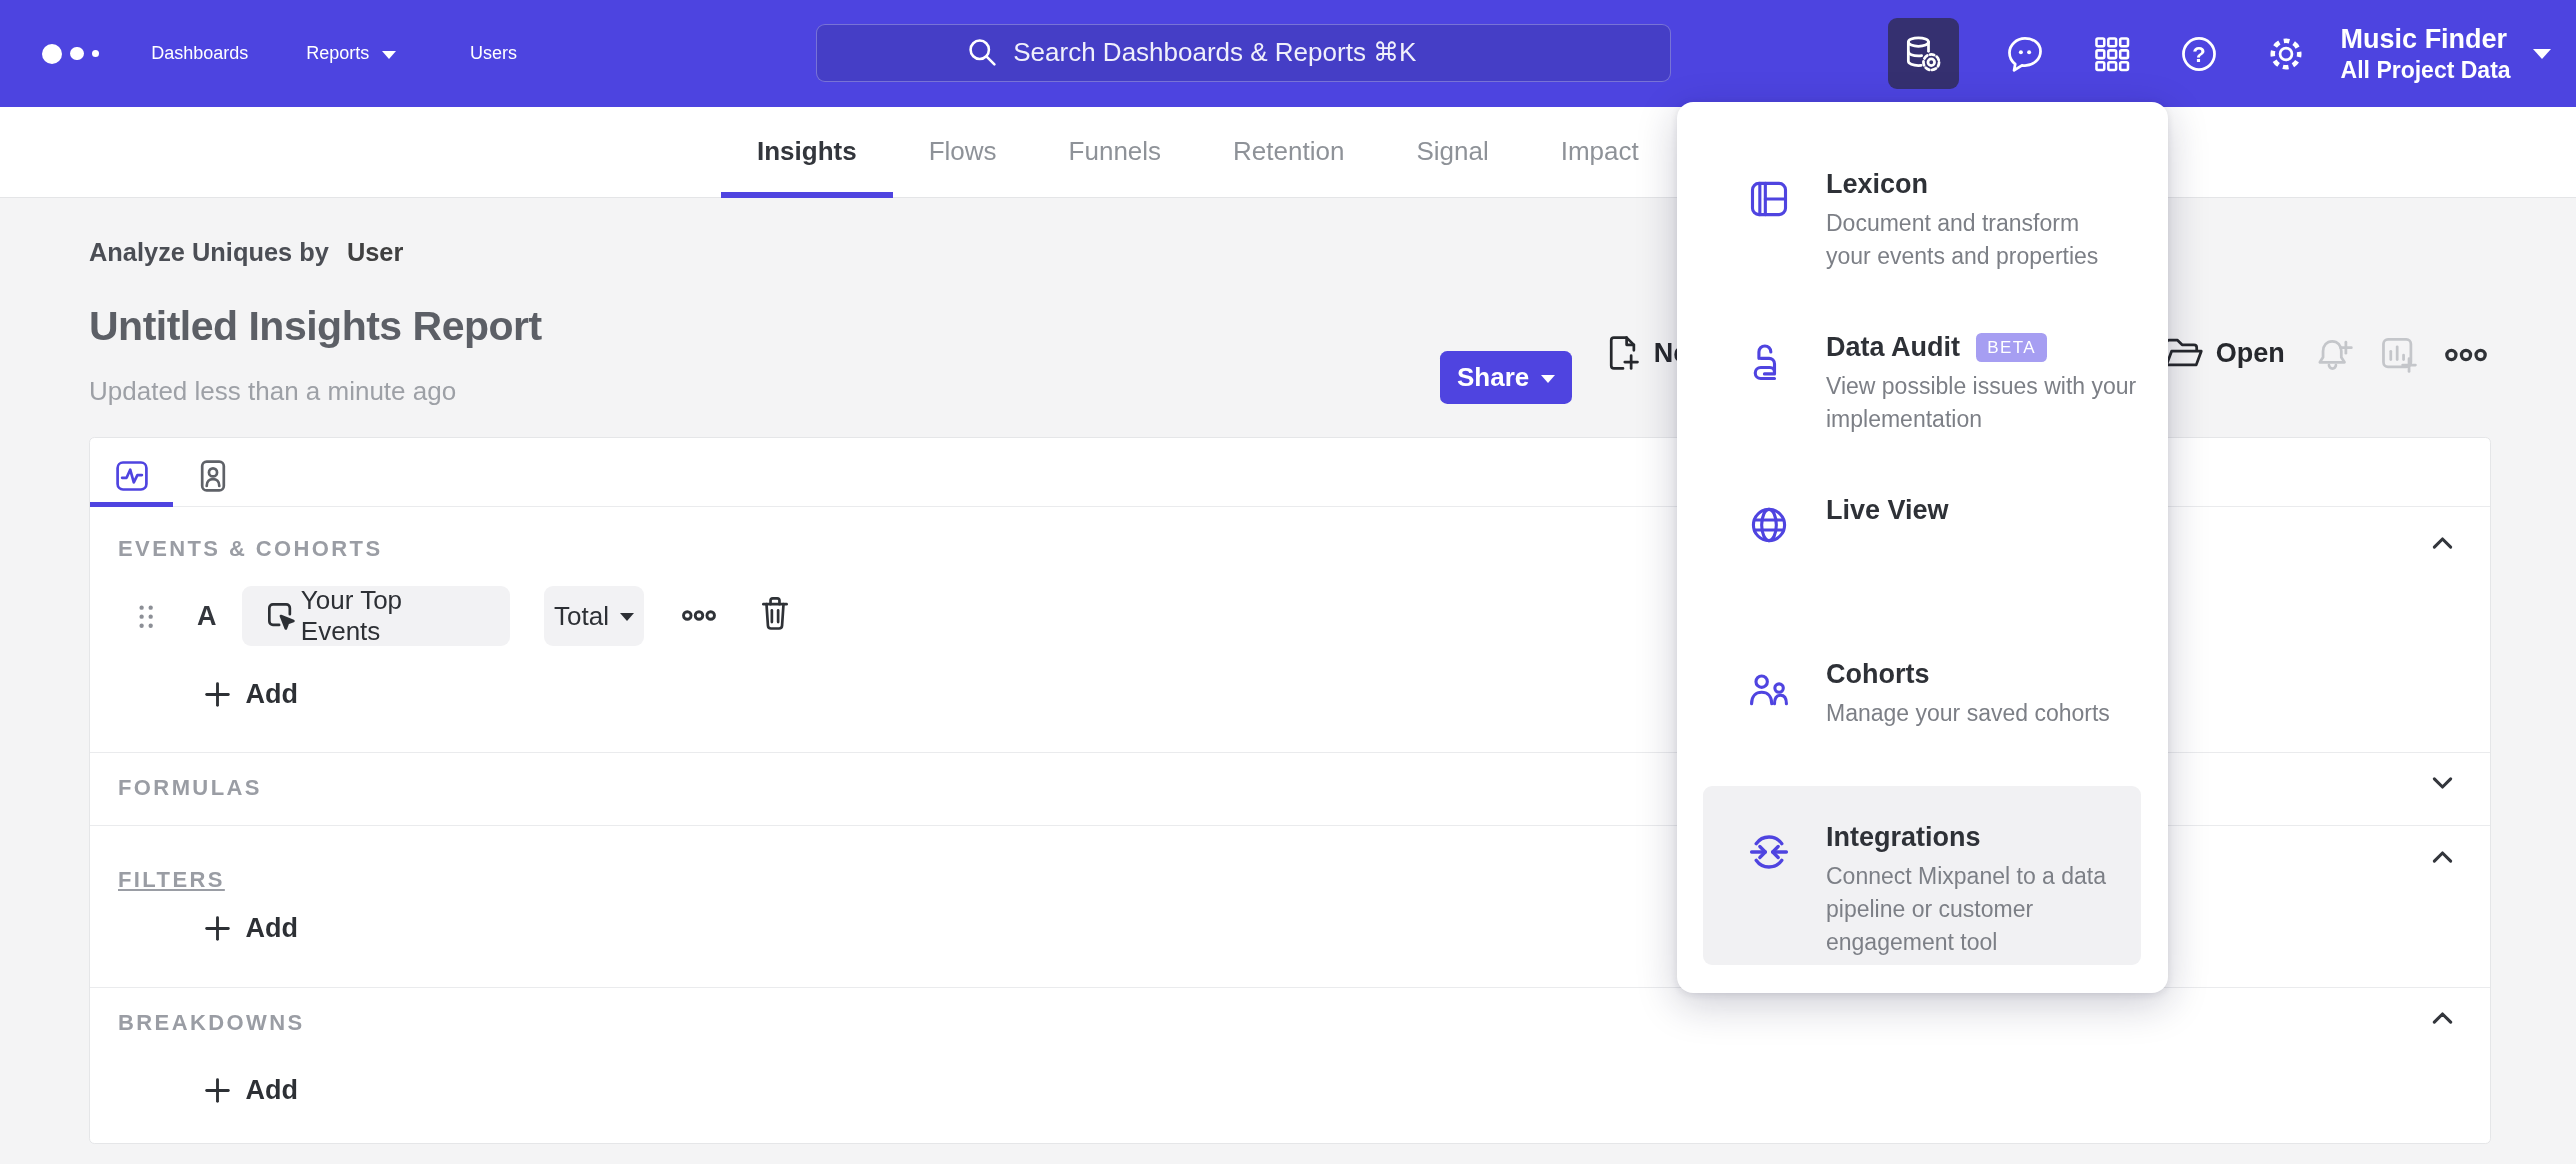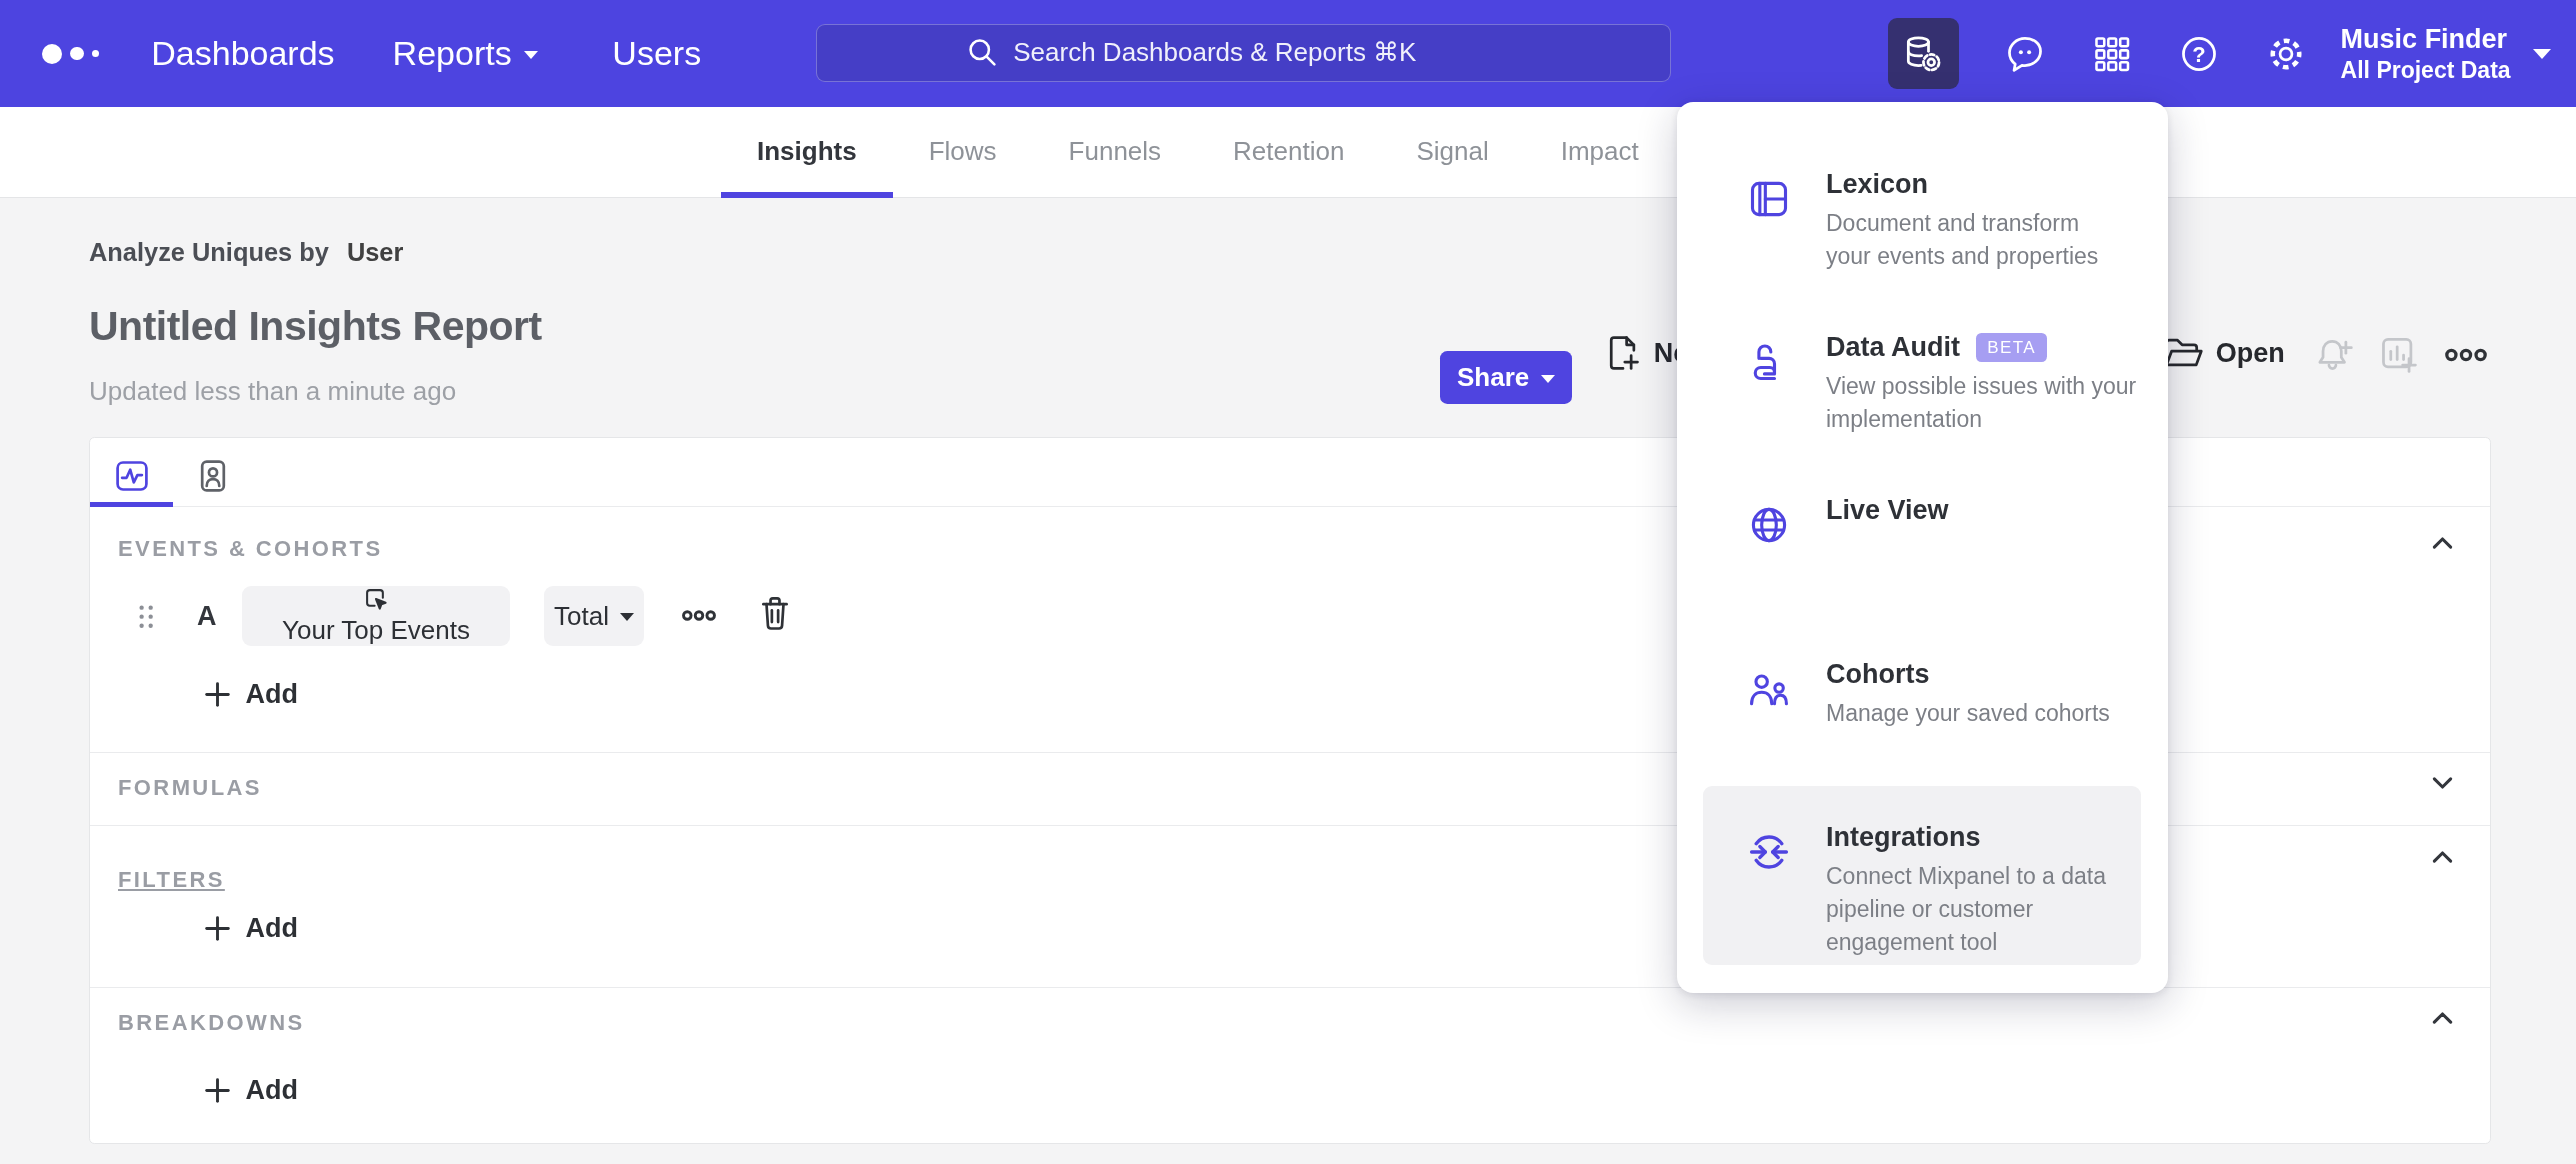--- a/index.html
+++ b/index.html
@@ -14,7 +14,7 @@
   .logo .d1{ width:20px;height:20px;border-radius:50%;background:#fff;}
   .logo .d2{ width:13.6px;height:13.6px;border-radius:50%;background:#fff;}
   .logo .d3{ width:7.3px;height:7.3px;border-radius:50%;background:#fff;}
-  .nav-link { color:#fff; font-size:34px; font-weight:500; margin-left:58px; display:flex; align-items:center; cursor:pointer; }
+  .nav-link { color:#fff; font-size:18px; font-weight:500; margin-left:58px; display:flex; align-items:center; cursor:pointer; }
   .nav-link.first { margin-left:52px; }
   .nav-link.users { margin-left:74px; }
   .caret-down-w { width:0;height:0;border-left:7.3px solid transparent;border-right:7.3px solid transparent;border-top:8.2px solid #fff; margin-left:12.7px; margin-top:2.7px;}

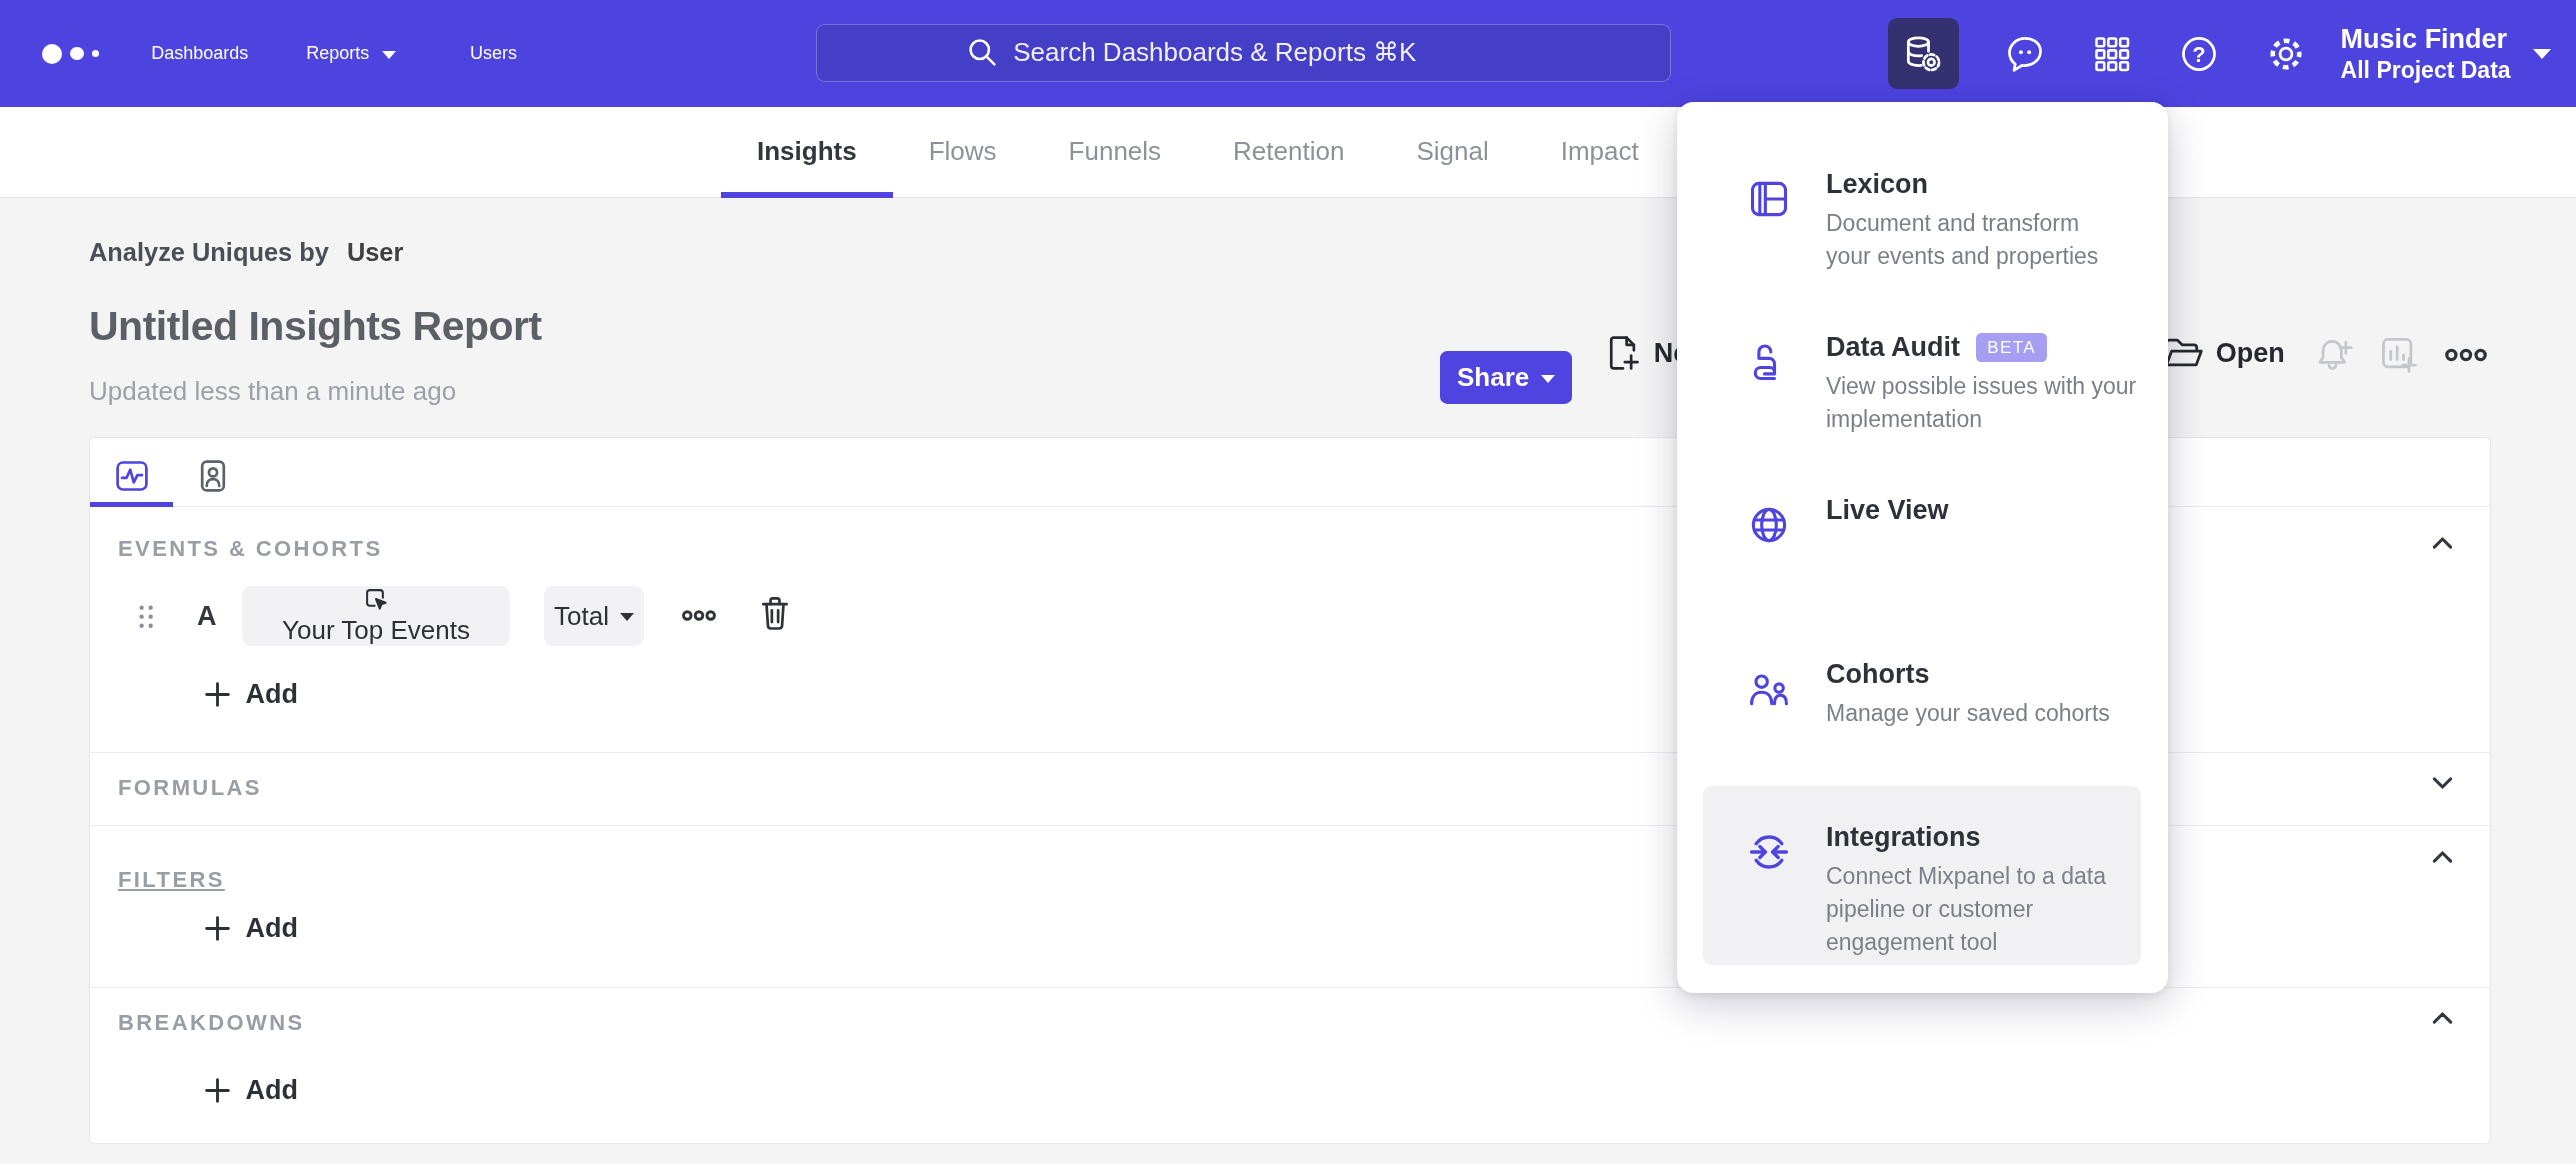--- a/index.html
+++ b/index.html
@@ -67,7 +67,7 @@
   .drag-handle { position:absolute; left:48px; top:166px; width:16.3px; height:25.4px; cursor:grab; }
   .series-letter { position:absolute; left:107px; top:163px; font-size:27px; font-weight:700; color:#33363c; }
   .chip { position:absolute; top:148px; height:60px; background:#f2f2f4; border-radius:9px; display:flex; align-items:center; font-size:26px; font-weight:500; color:#2d3035; cursor:pointer; }
-  .chip-event { left:152px; width:268px; padding:0 22px; gap:3px;flex-direction:column; }
+  .chip-event { left:152px; width:268px; padding:0 22px; gap:3px; }
   .chip-measure { left:454px; width:100px; justify-content:center; gap:11px; }
   .chip-caret { width:0;height:0;border-left:7.3px solid transparent;border-right:7.3px solid transparent;border-top:8.2px solid #2d3035; margin-top:2.7px;}
   .row-more { position:absolute; left:591px; top:161px; width:36px; height:33px; cursor:pointer; }

